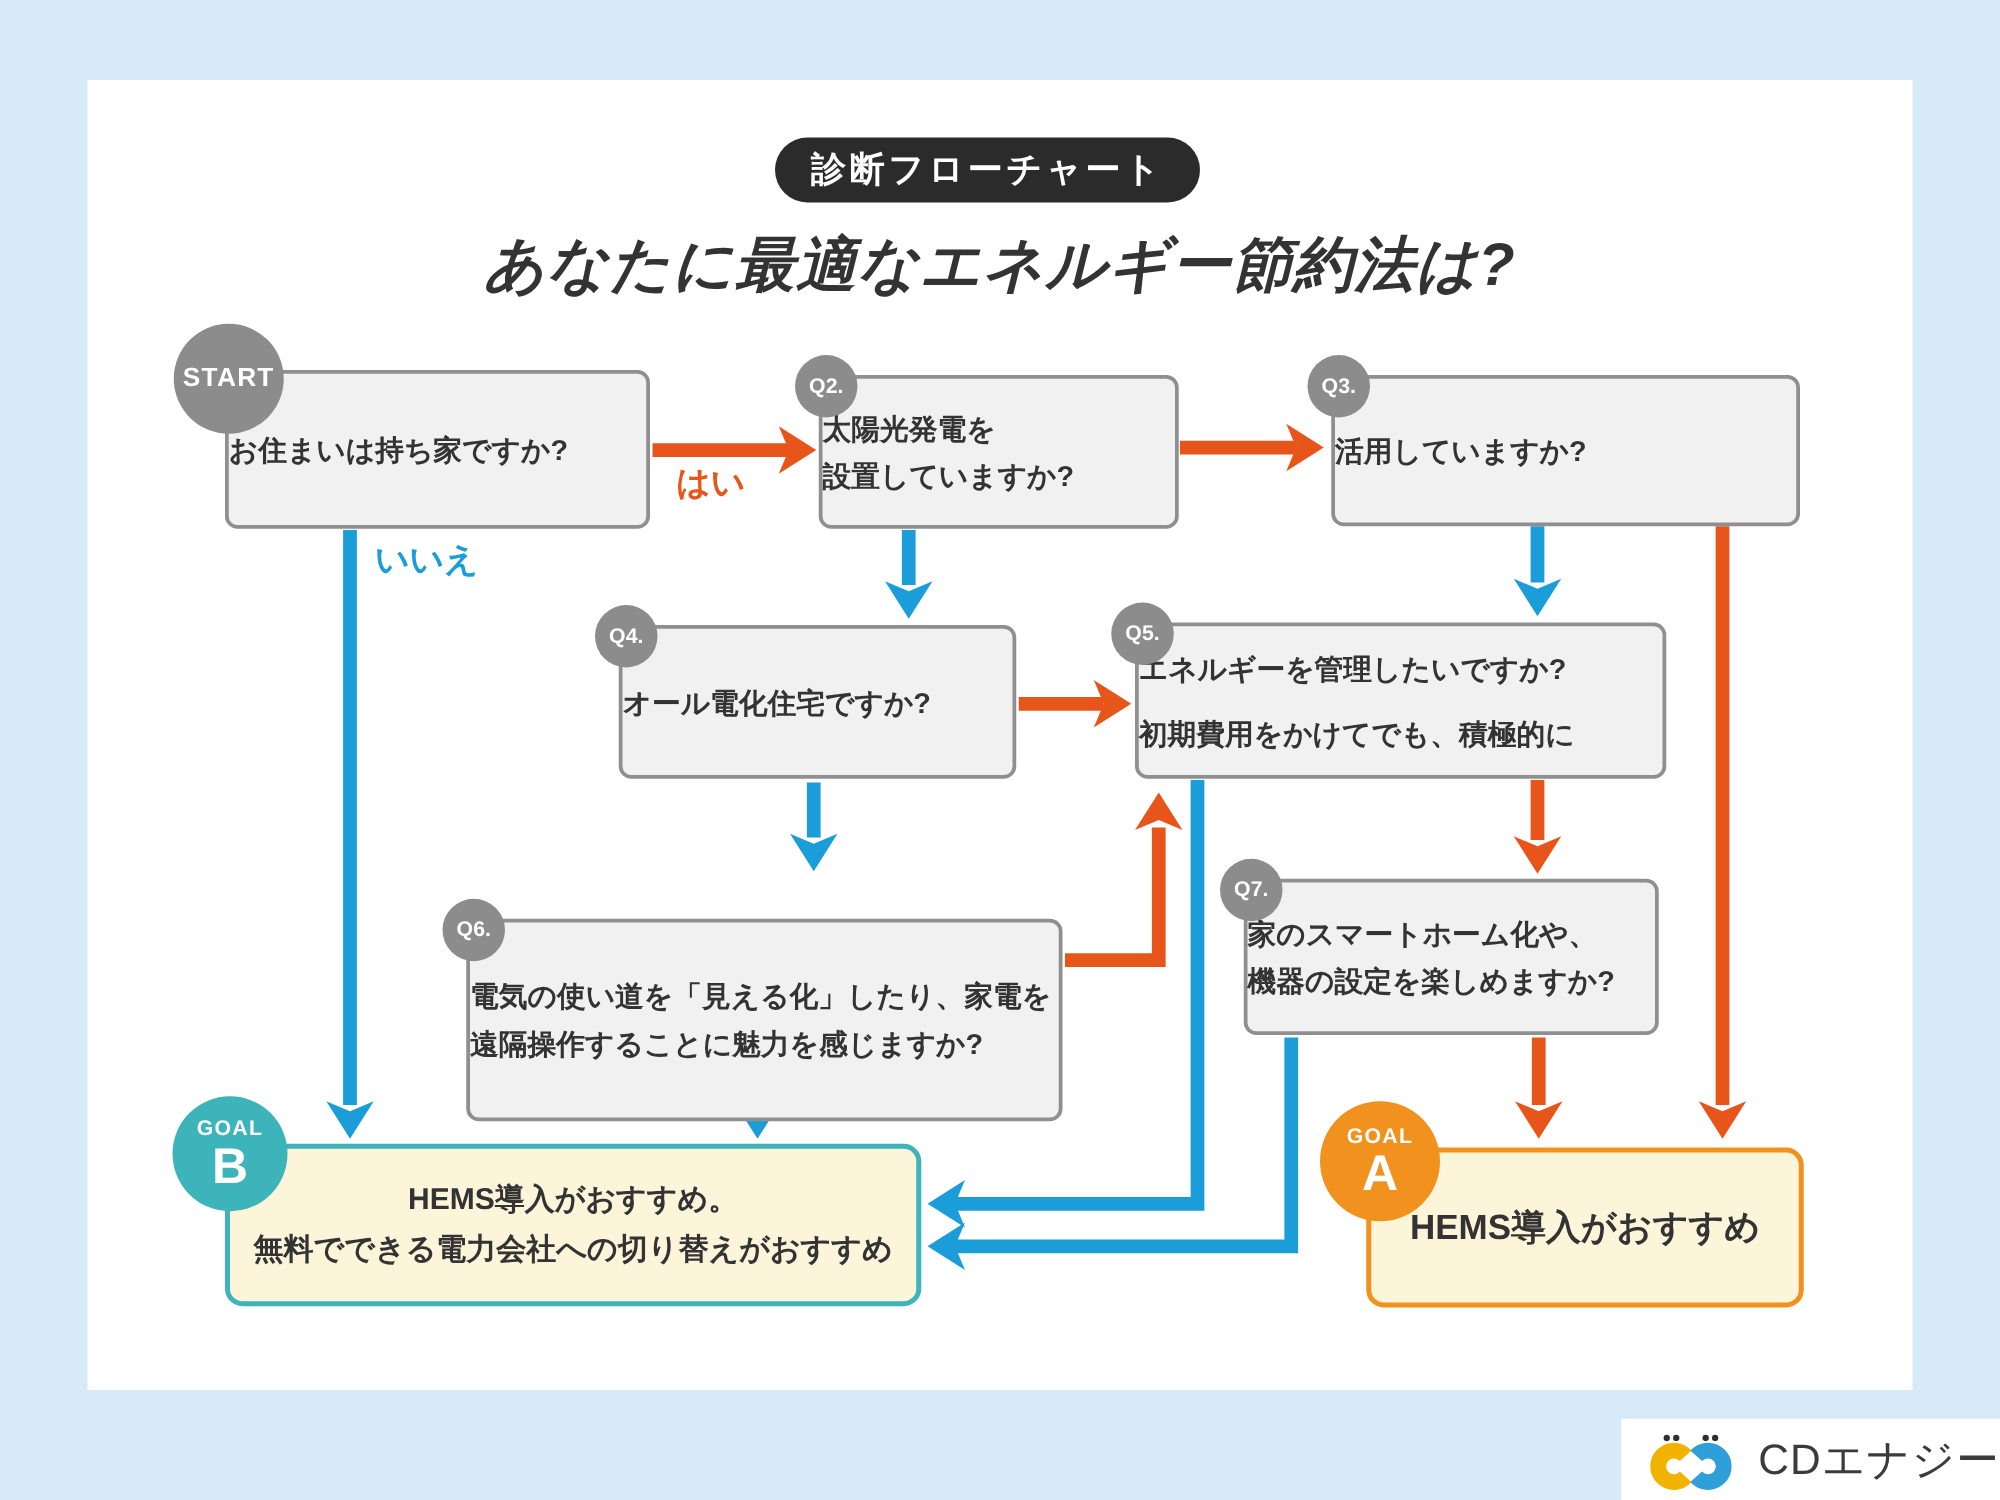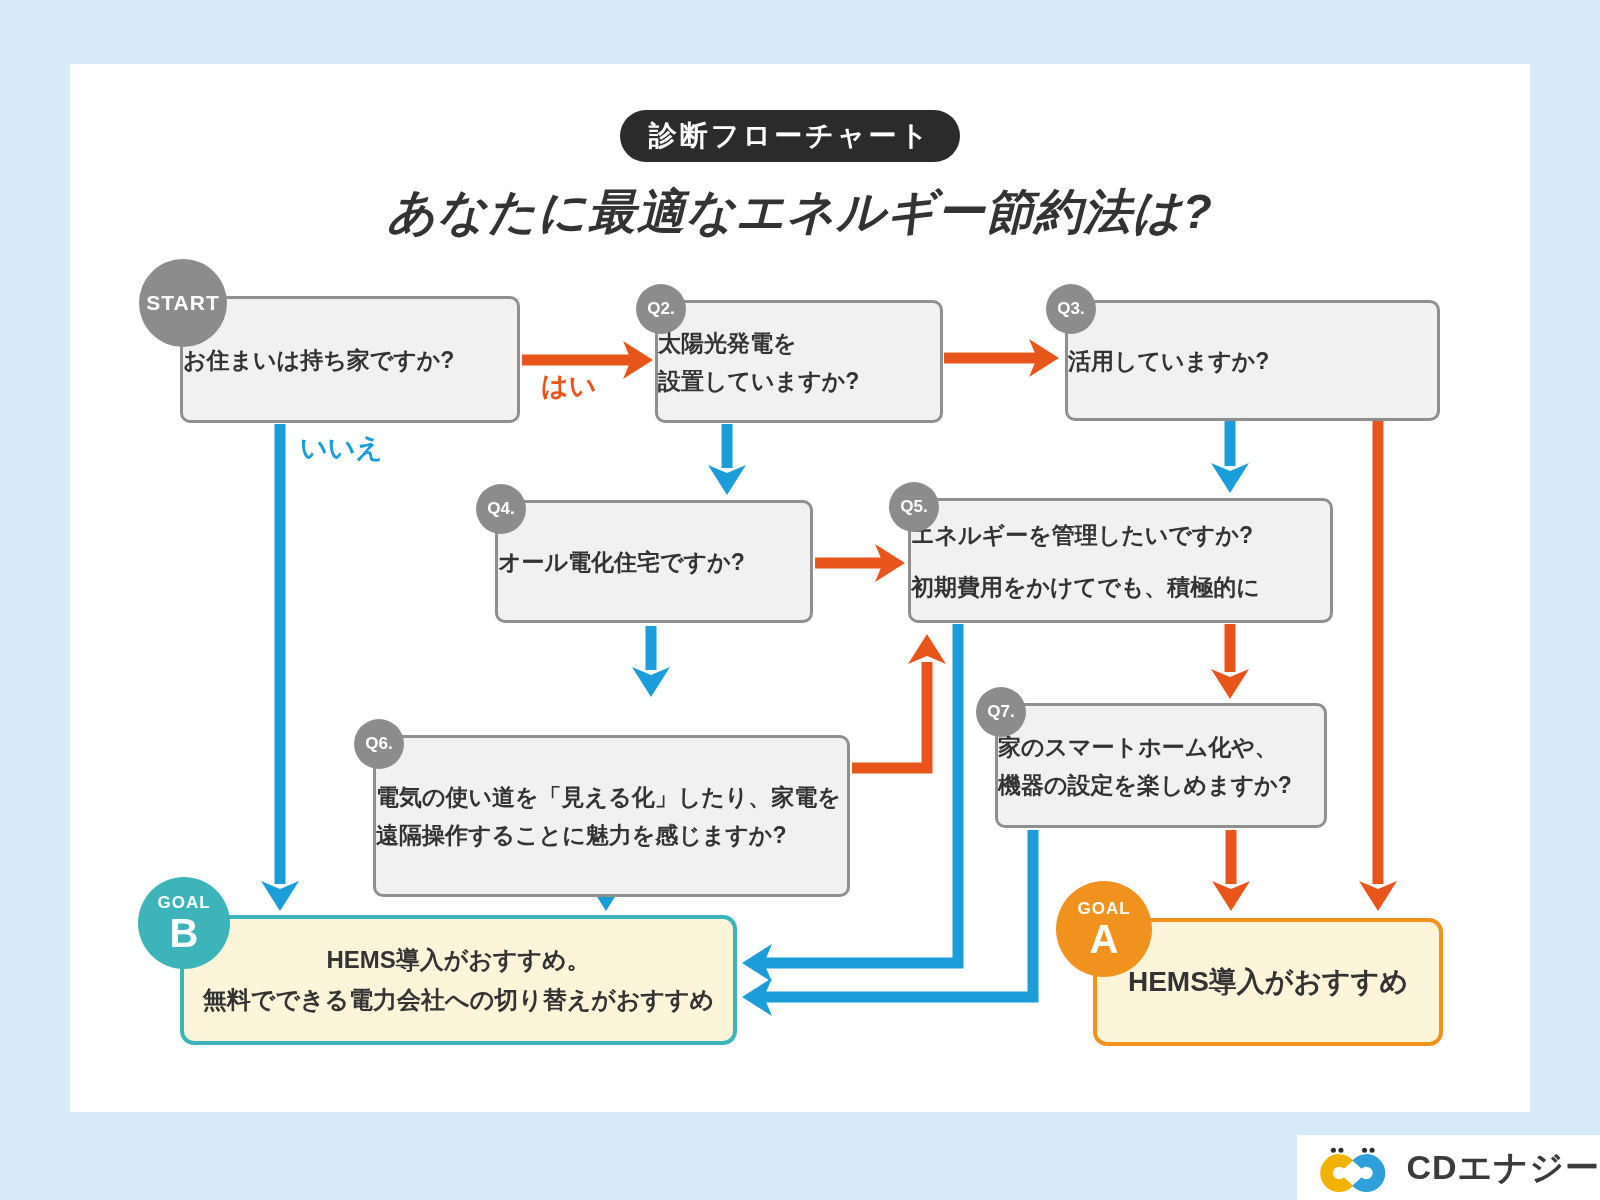--- a/index.html
+++ b/index.html
@@ -54,7 +54,7 @@
 
   #logo-box{position:absolute;left:1297px;top:1135px;width:303px;height:65px;background:#fff;
             display:flex;align-items:center;gap:10px;padding-left:12px;box-sizing:border-box;}
-  #logo-text{font-size:34px;font-weight:700;color:#3B3B3B;letter-spacing:1px;white-space:nowrap;}
+  #logo-text{font-size:34px;font-weight:400;color:#3B3B3B;letter-spacing:1px;white-space:nowrap;}
 </style>
 </head>
 <body>

